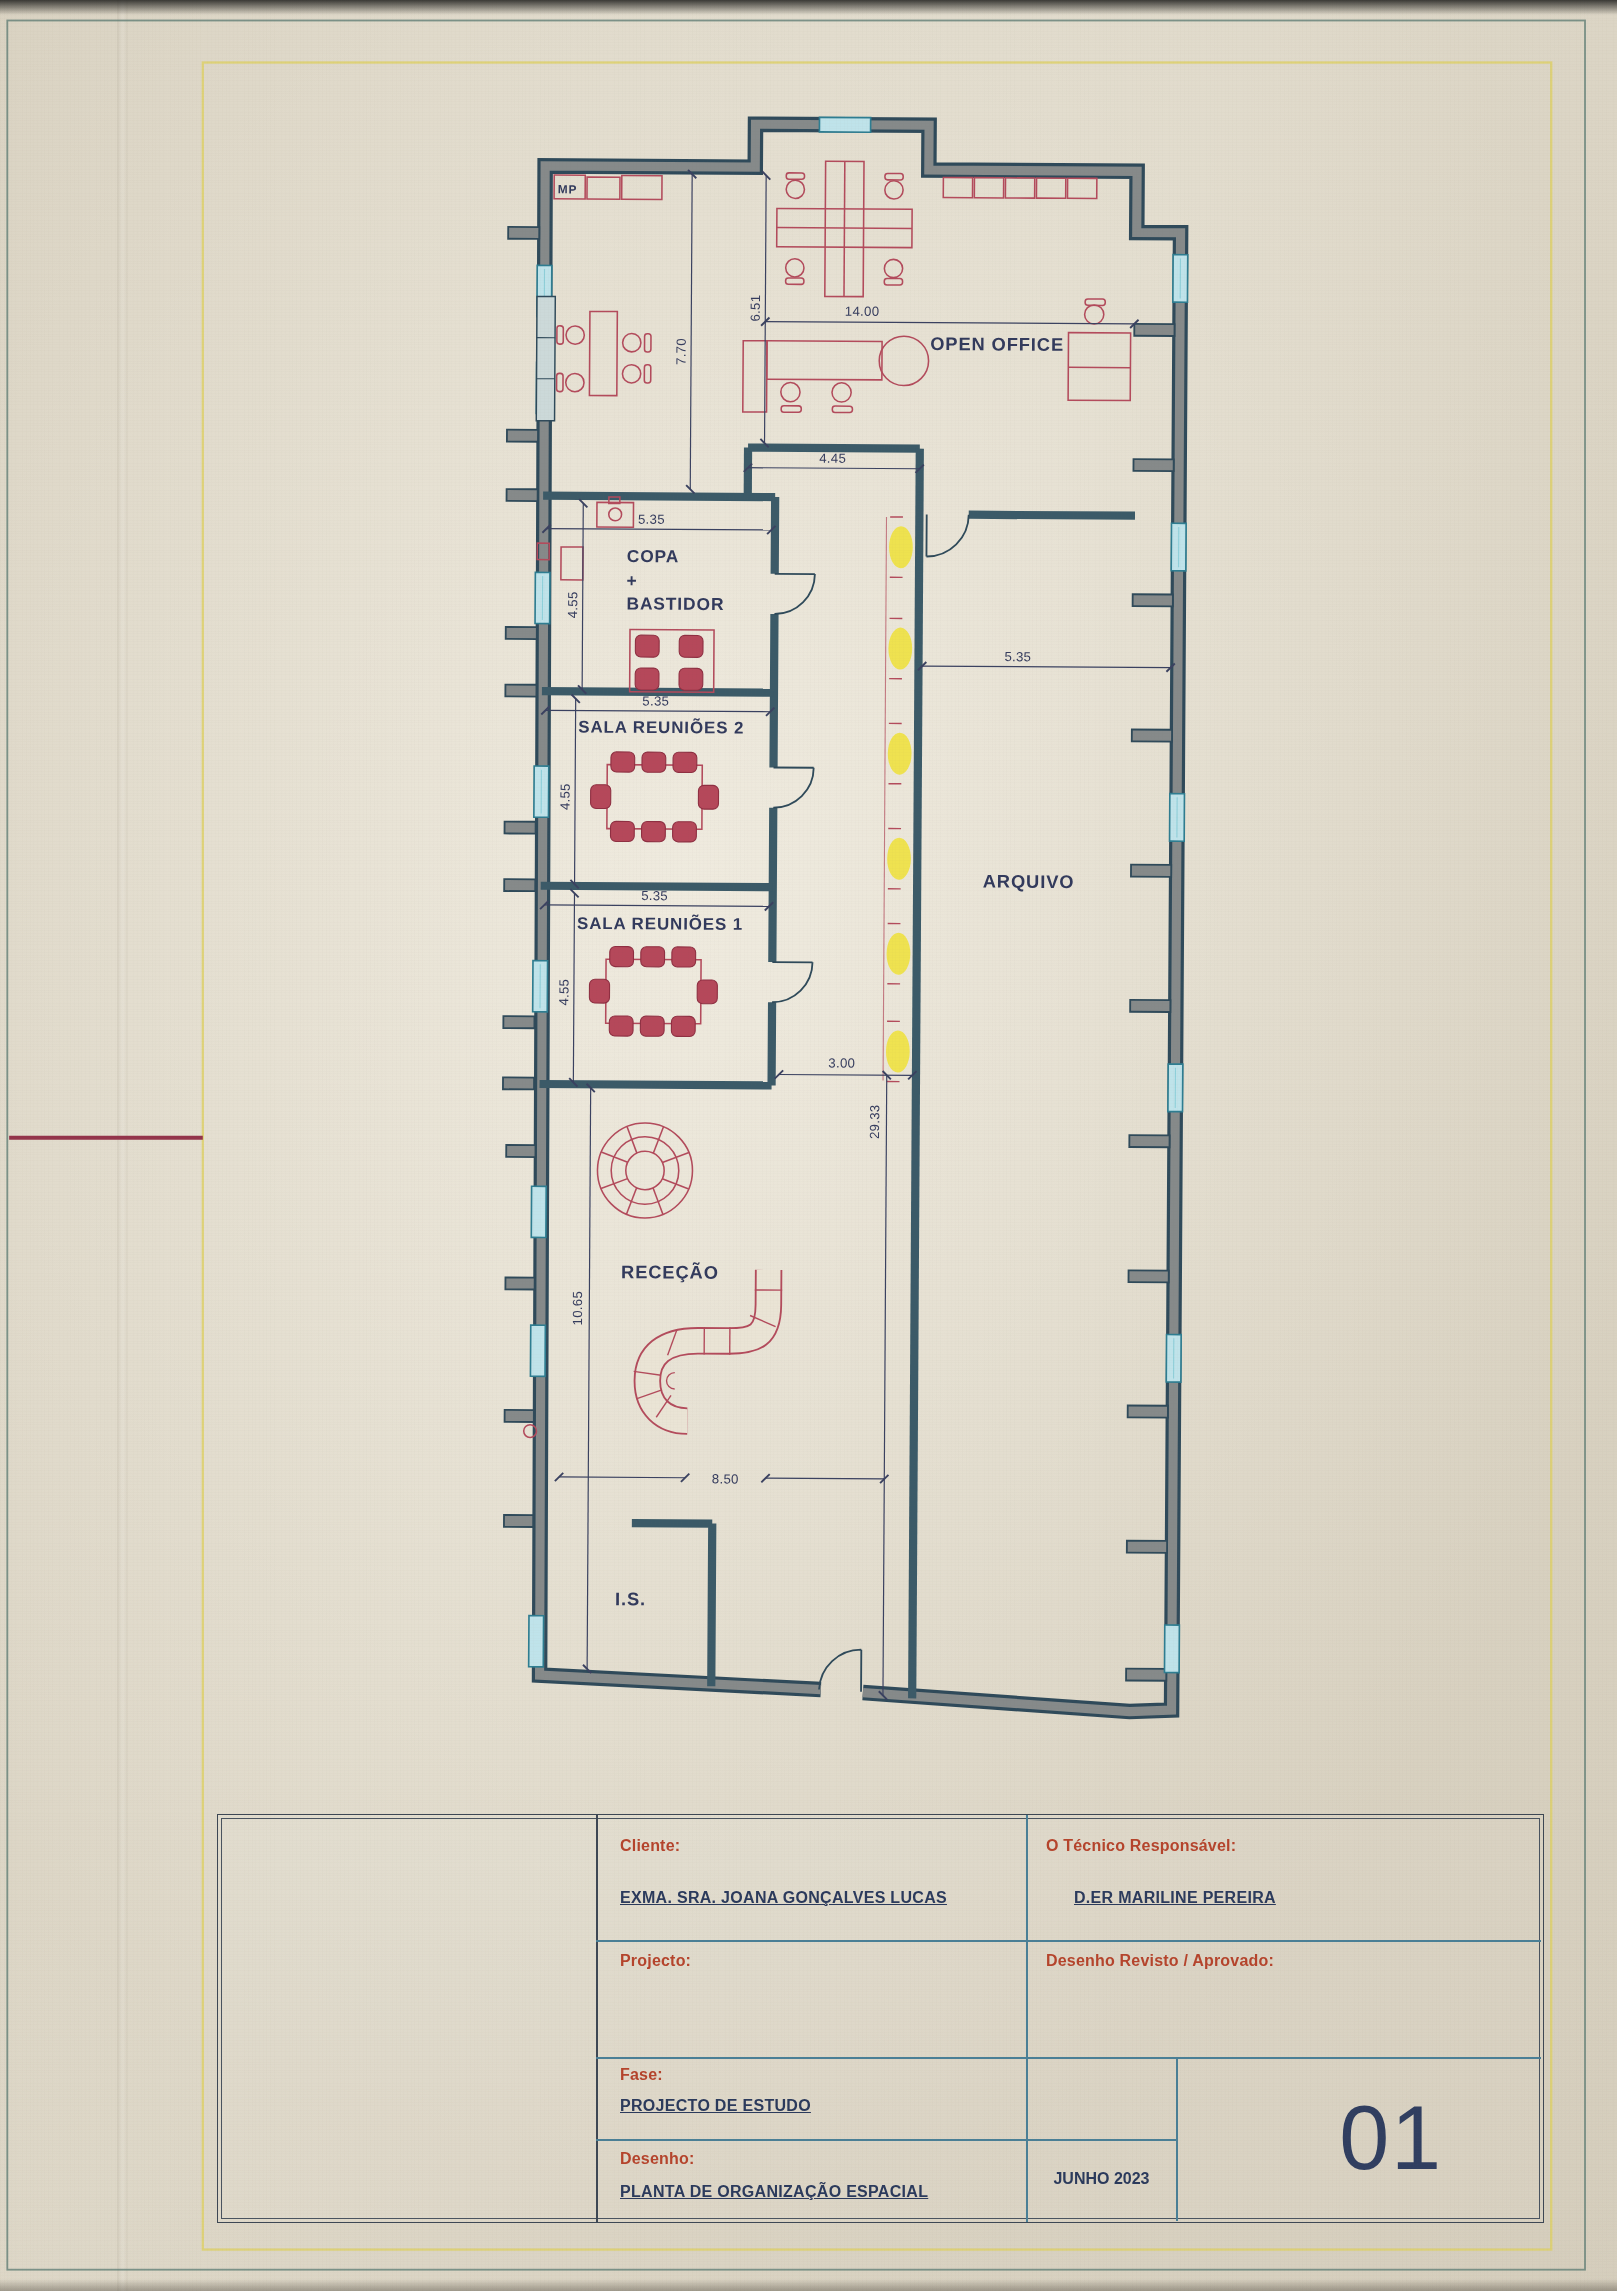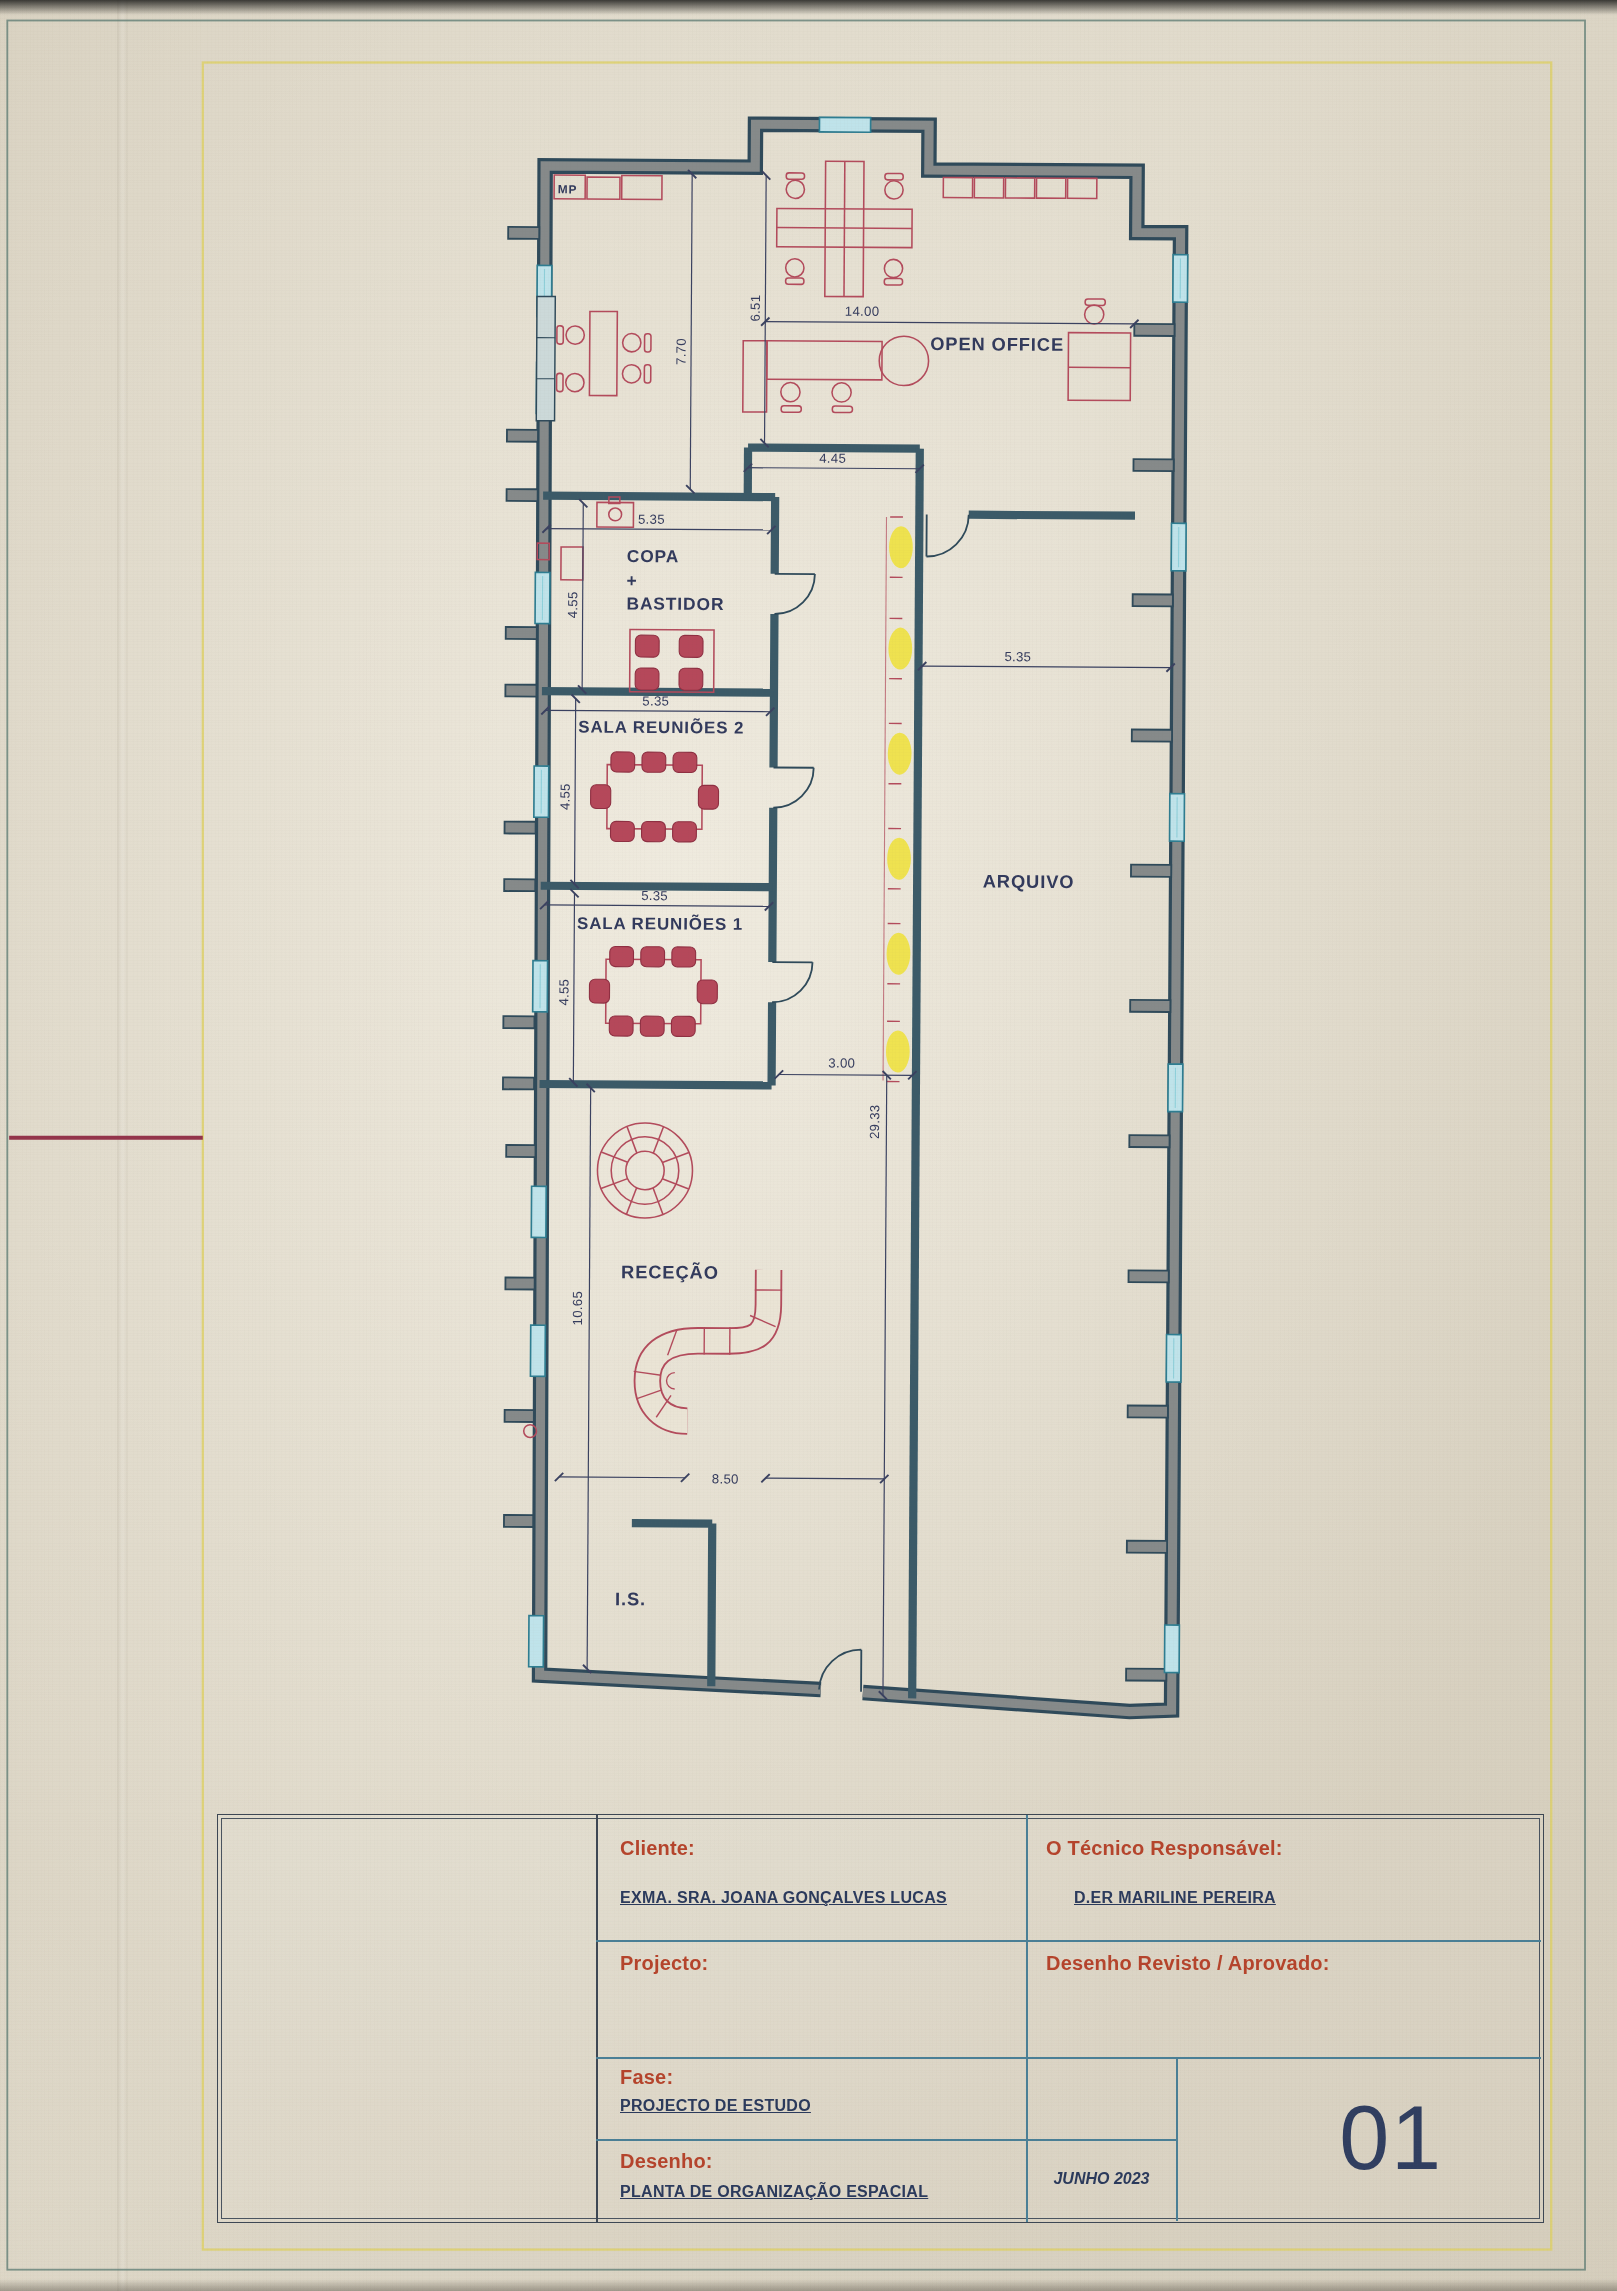--- a/index.html
+++ b/index.html
@@ -35,7 +35,7 @@
   .tblock .inner{position:absolute;inset:2.7px;border:0.9px solid #49535f;pointer-events:none;}
   .gl{position:absolute;background:#4a7f96;}
   .gl.dark{background:#3d4754;}
-  .cell-label{position:absolute;color:#b5442c;font-size:20px;font-weight:700;letter-spacing:0.2px;}
+  .cell-label{position:absolute;color:#b5442c;font-size:16px;font-weight:700;letter-spacing:0.2px;}
   .cell-value{position:absolute;color:#2b3a5c;font-size:16px;font-weight:700;letter-spacing:0.3px;line-height:23px;text-decoration:underline;}
   .sheetno{position:absolute;left:958px;top:242px;width:430px;height:163px;
     display:flex;align-items:center;justify-content:center;

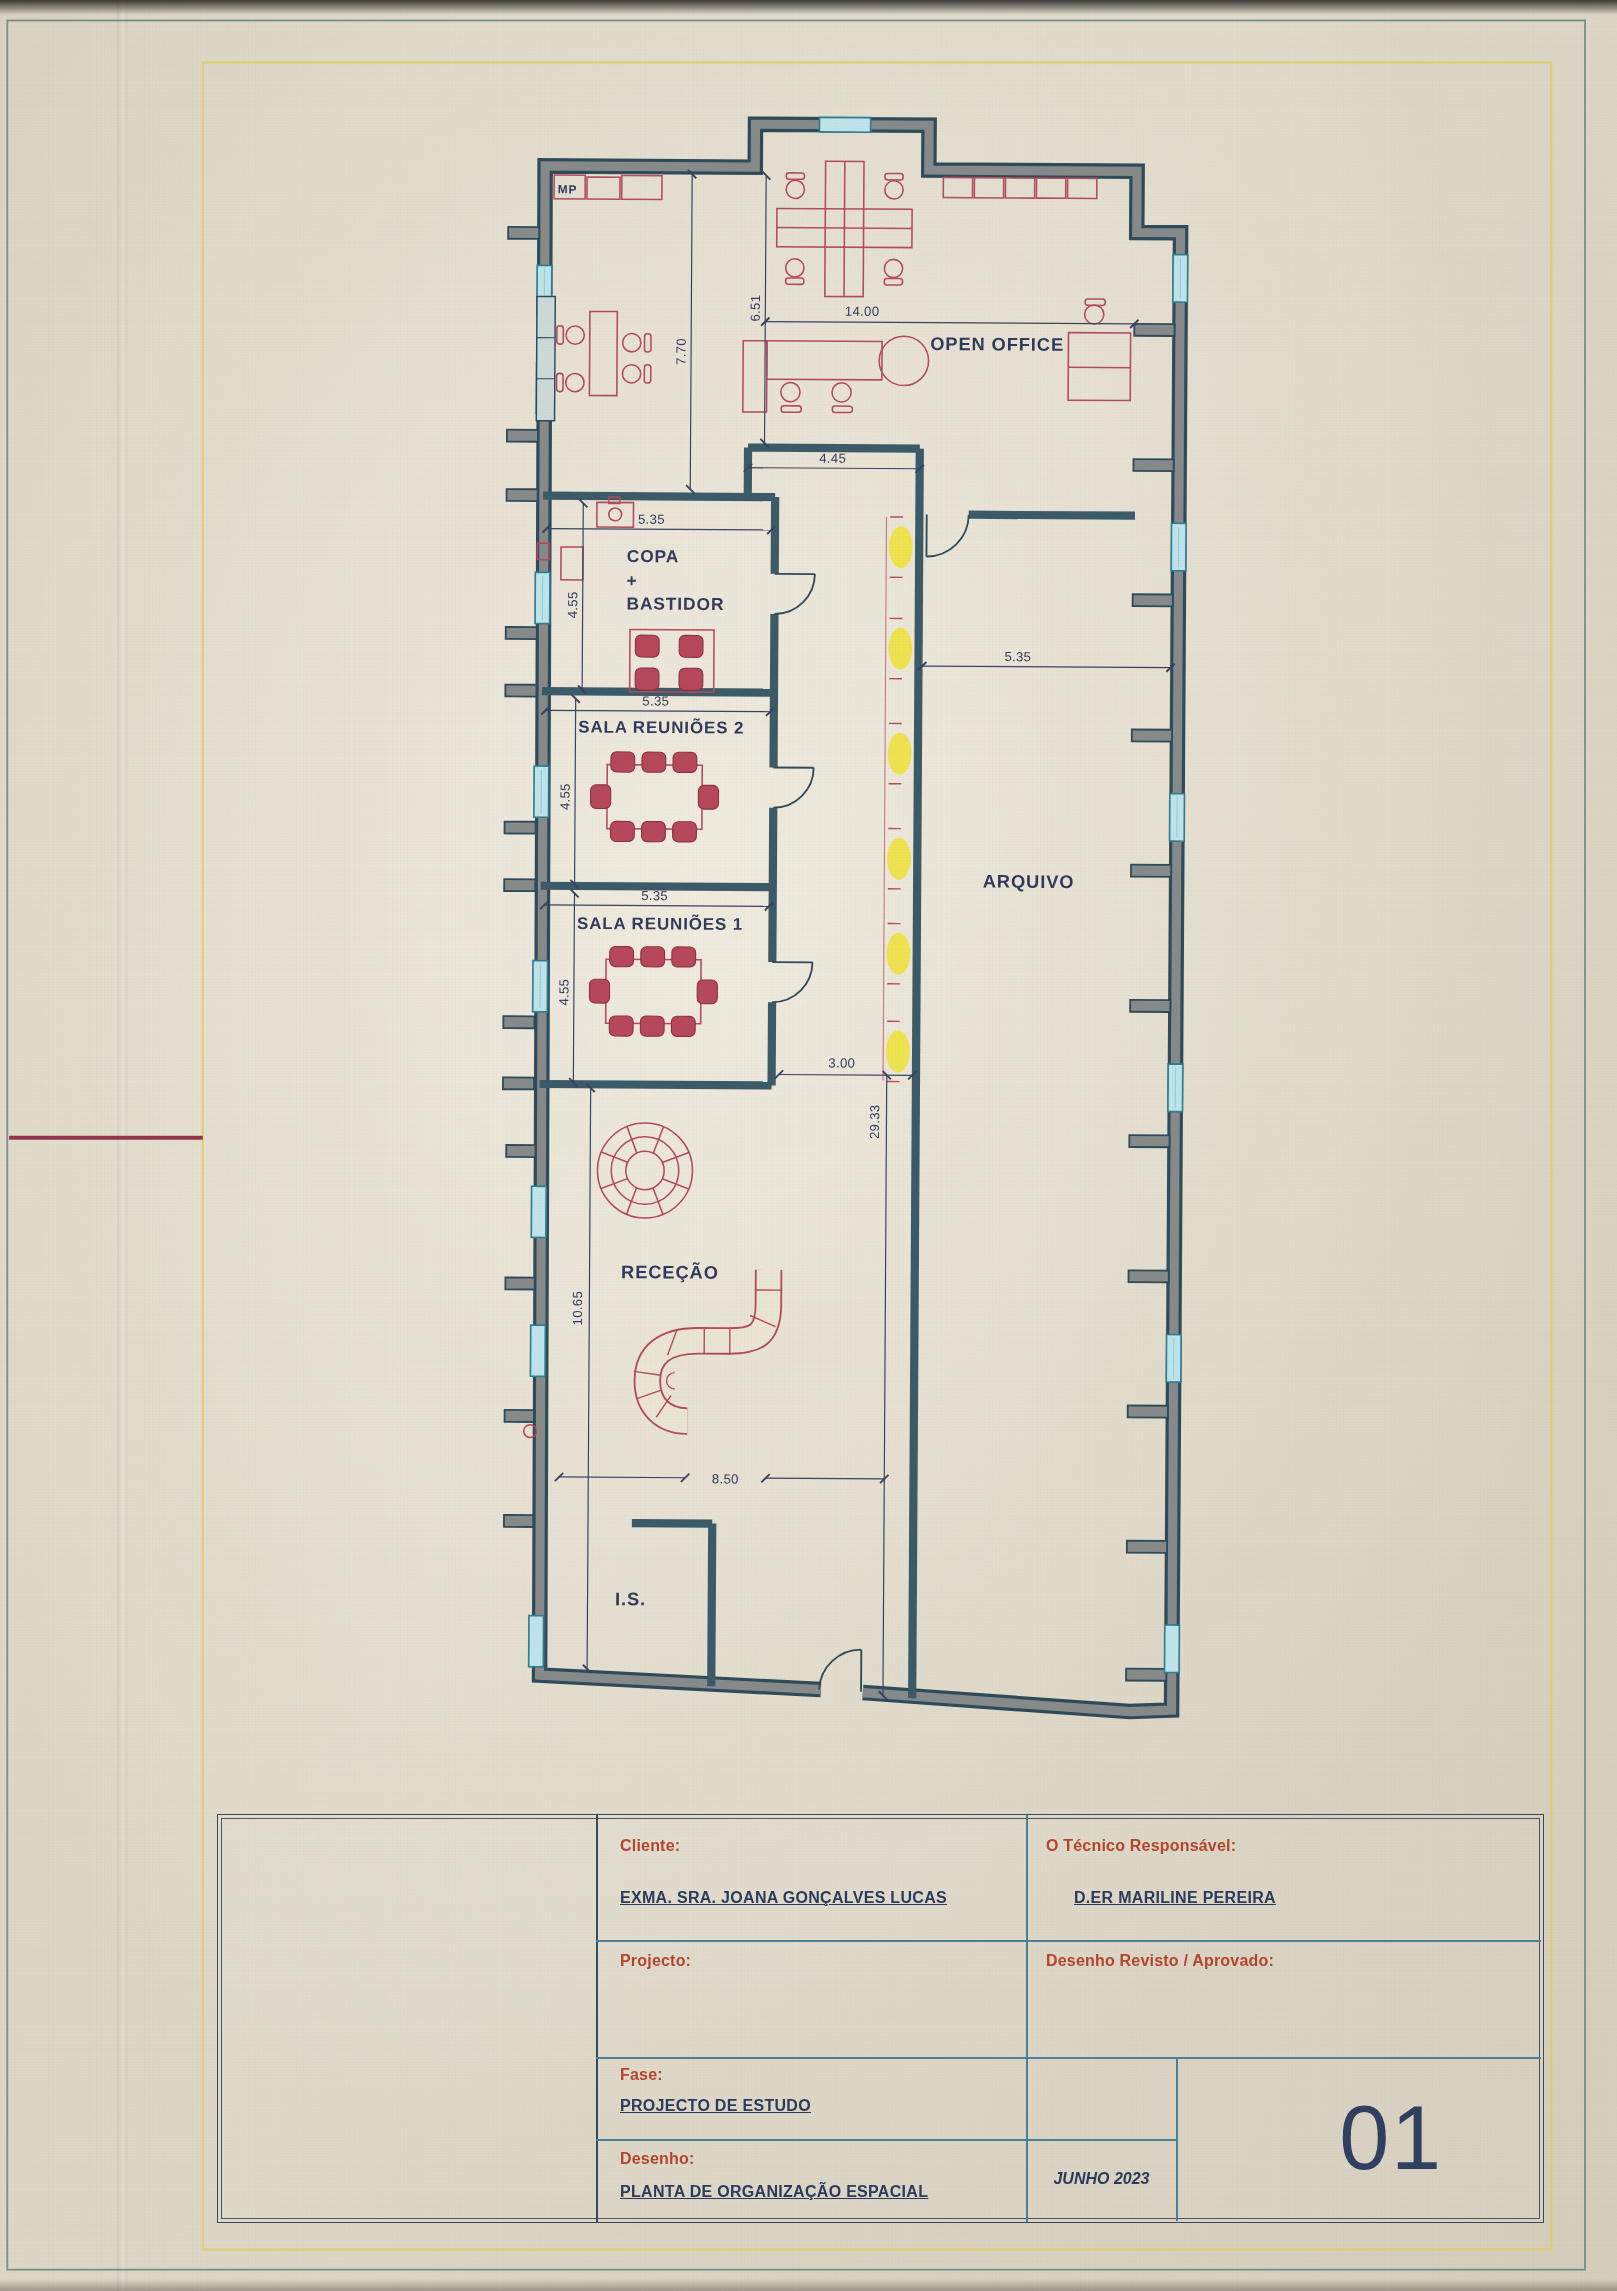--- a/index.html
+++ b/index.html
@@ -42,7 +42,7 @@
     font-size:90px;font-weight:500;color:#303e60;letter-spacing:1.8px;}
   .datecell{position:absolute;left:808px;top:324px;width:151px;height:80px;
     display:flex;align-items:center;justify-content:center;
-    color:#2b3a5c;font-size:16px;font-weight:700;font-style:italic;}
+    color:#2b3a5c;font-size:16px;font-weight:700;}
   .sigcell{position:absolute;left:0;top:0;width:378px;height:406px;}
 </style>
 </head>

